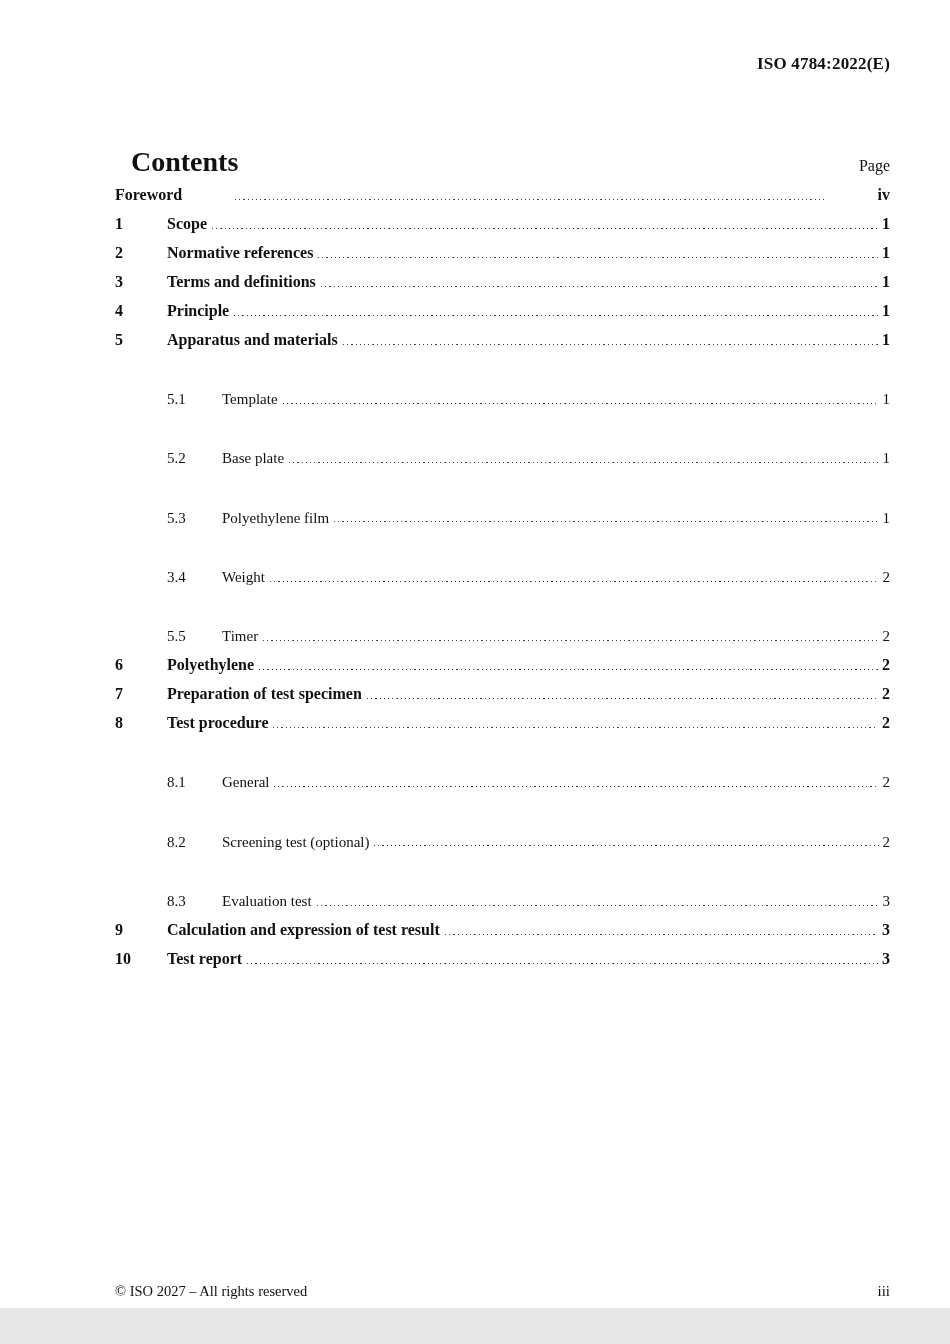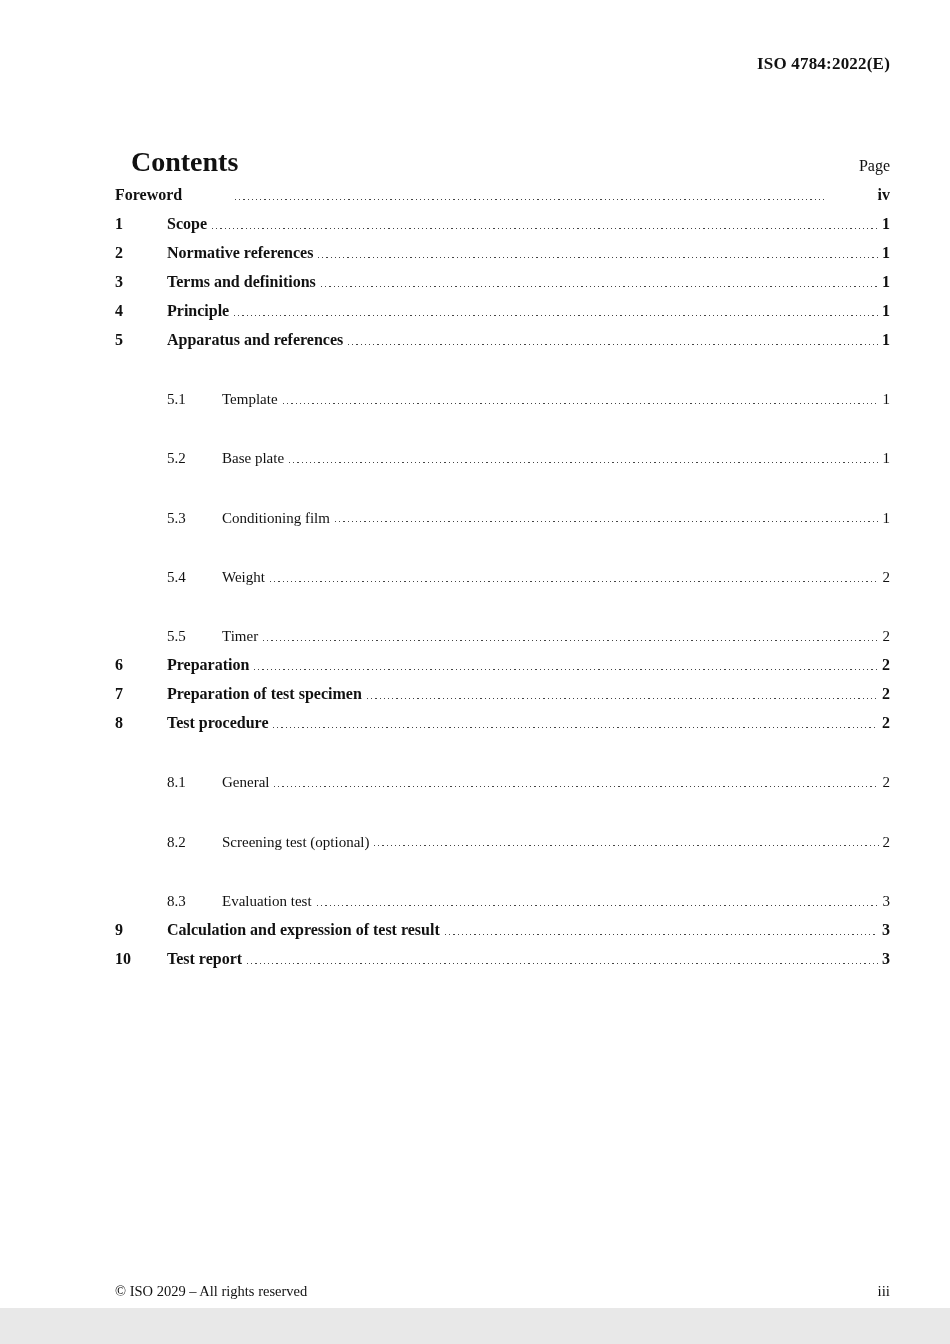--- a/index.html
+++ b/index.html
@@ -136,7 +136,7 @@
       </div>
       <div class="toc-row level0 bold">
         <span class="num">5</span>
-        <span class="title">Apparatus and references</span>
+        <span class="title">Apparatus and materials</span>
         <span class="leader"></span>
         <span class="page">1</span>
       </div>

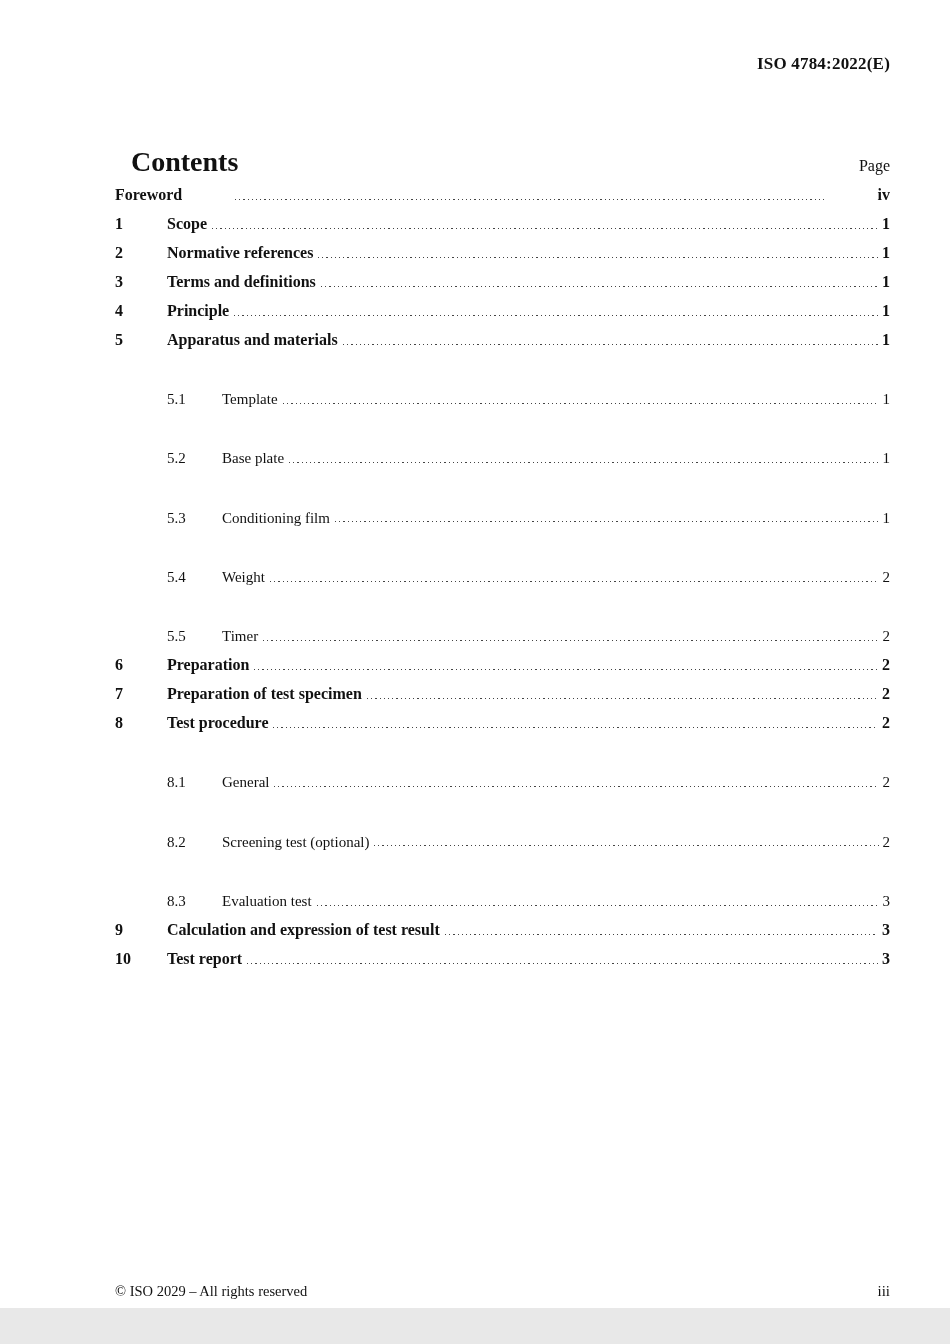--- a/index.html
+++ b/index.html
@@ -154,7 +154,7 @@
       </div>
       <div class="toc-row level1">
         <span class="num">5.3</span>
-        <span class="title">Conditioning film</span>
+        <span class="title">Polyethylene film</span>
         <span class="leader"></span>
         <span class="page">1</span>
       </div>

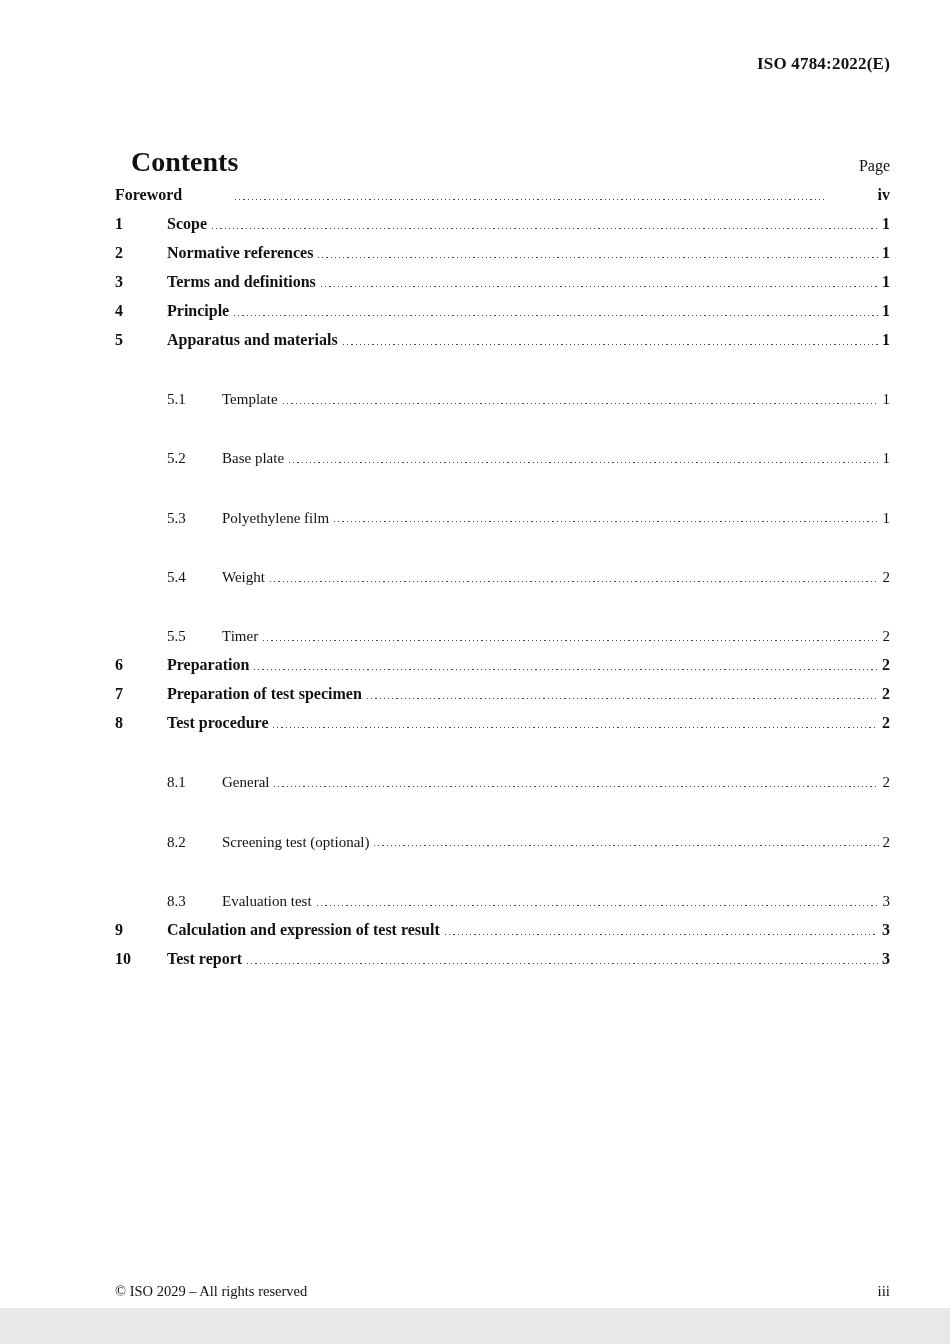--- a/index.html
+++ b/index.html
@@ -159,7 +159,7 @@
         <span class="page">1</span>
       </div>
       <div class="toc-row level1">
-        <span class="num">5.4</span>
+        <span class="num">3.4</span>
         <span class="title">Weight</span>
         <span class="leader"></span>
         <span class="page">2</span>

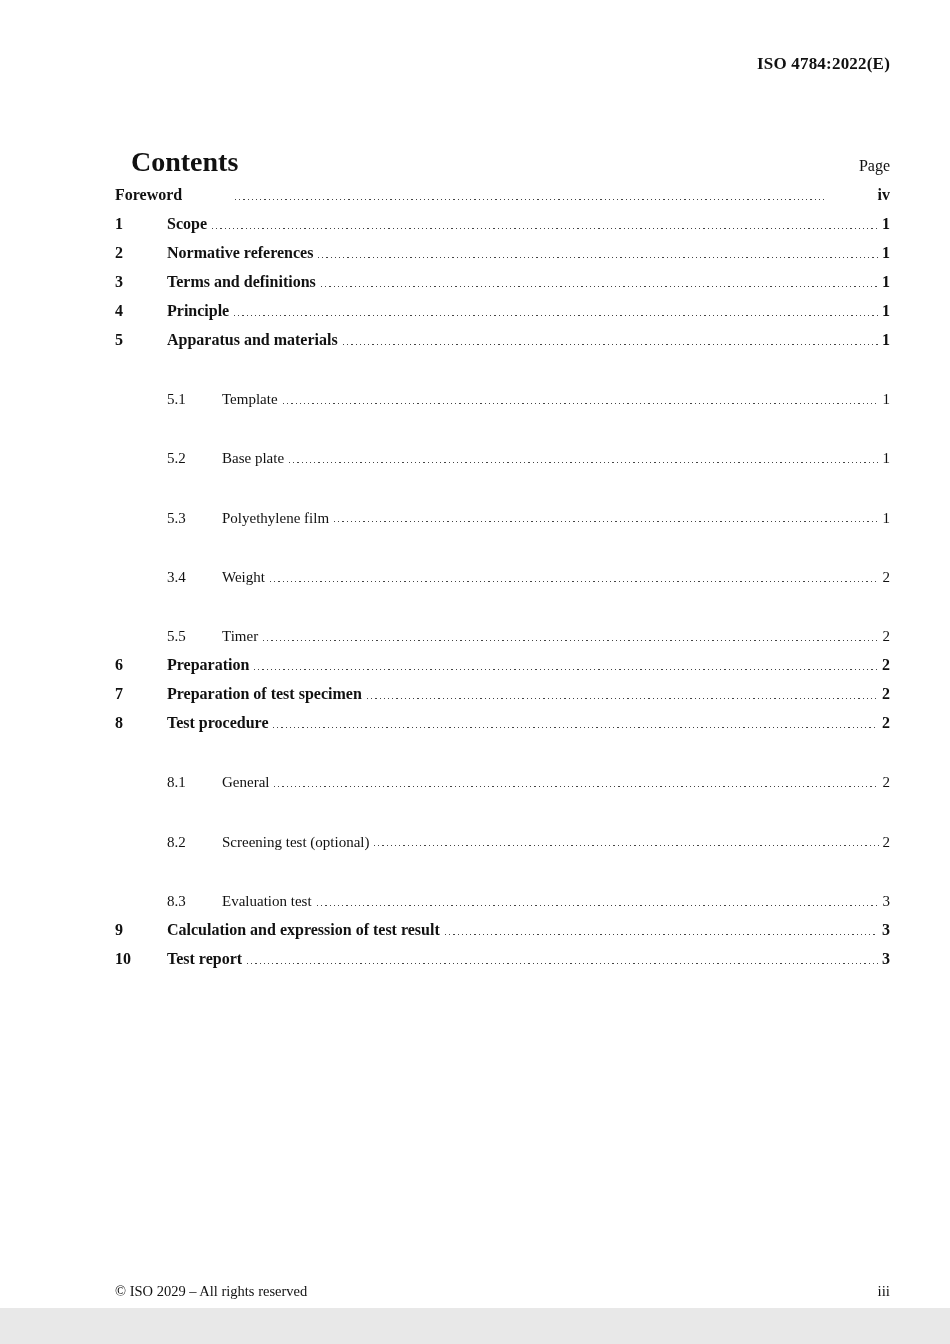--- a/index.html
+++ b/index.html
@@ -172,7 +172,7 @@
       </div>
       <div class="toc-row level0 bold">
         <span class="num">6</span>
-        <span class="title">Preparation</span>
+        <span class="title">Polyethylene</span>
         <span class="leader"></span>
         <span class="page">2</span>
       </div>

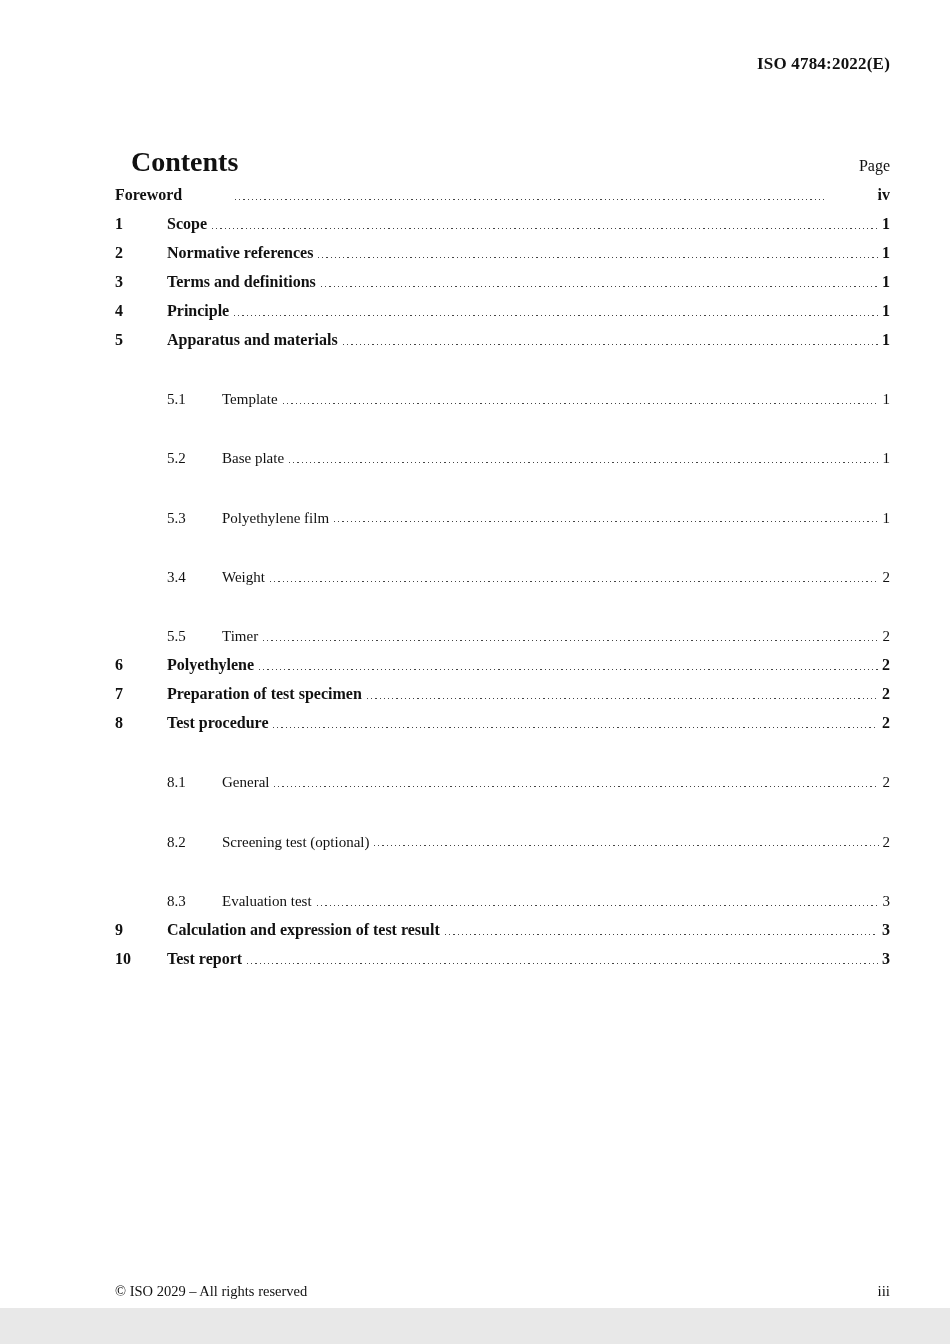--- a/index.html
+++ b/index.html
@@ -221,7 +221,7 @@
     </div>
 
   <div class="footer">
-    <span class="copyright">© ISO 2029 – All rights reserved</span>
+    <span class="copyright">© ISO 2027 – All rights reserved</span>
     <span class="folio">iii</span>
   </div>
 

